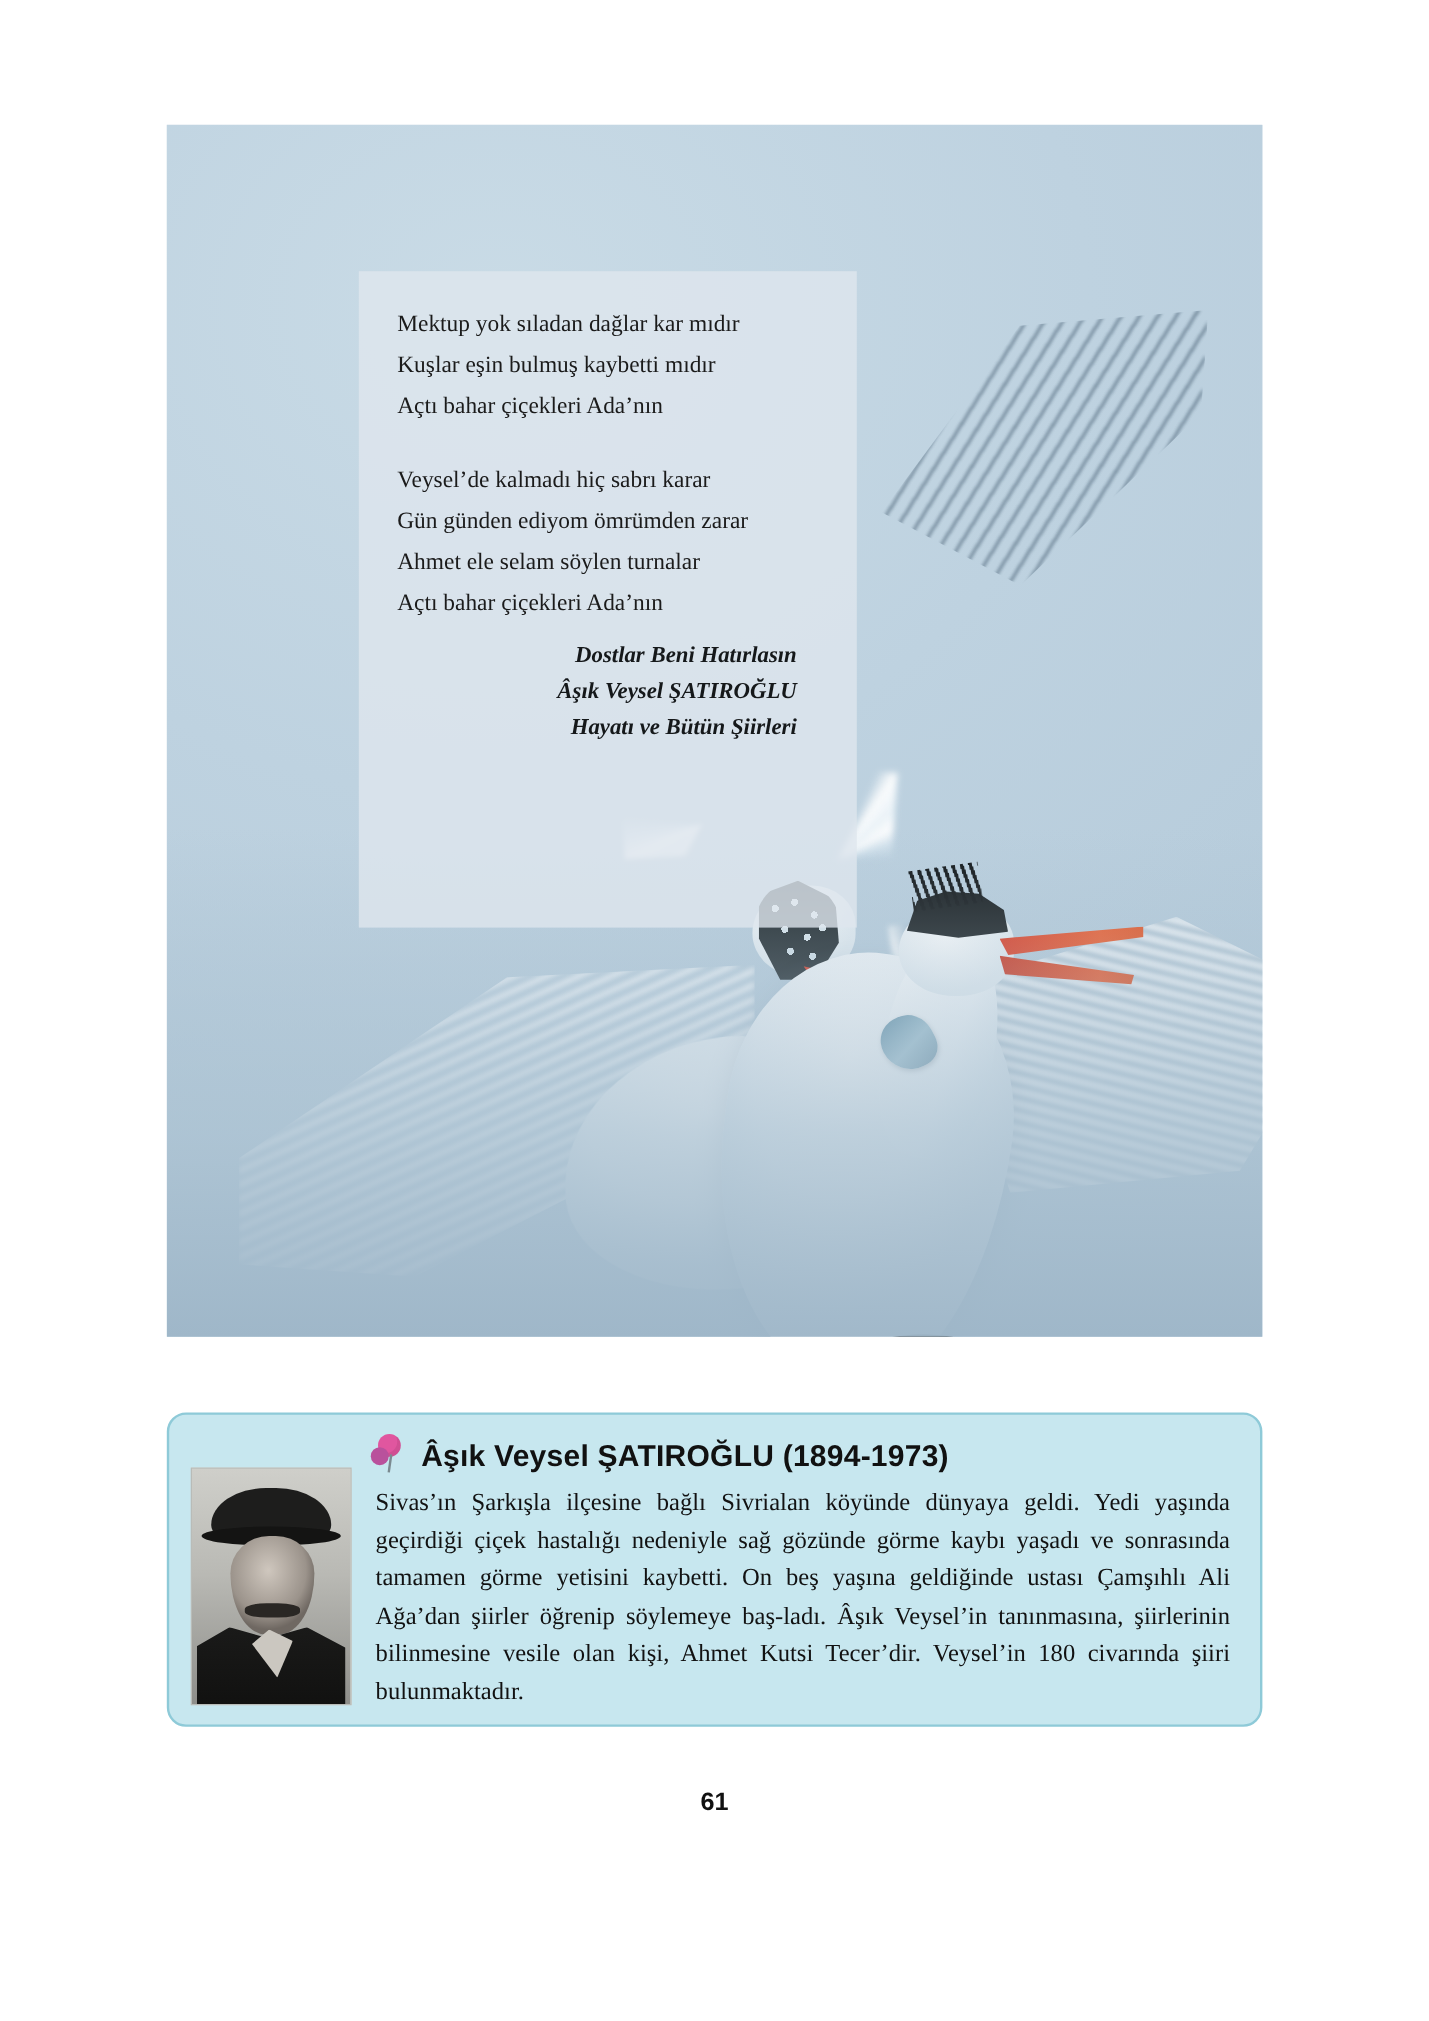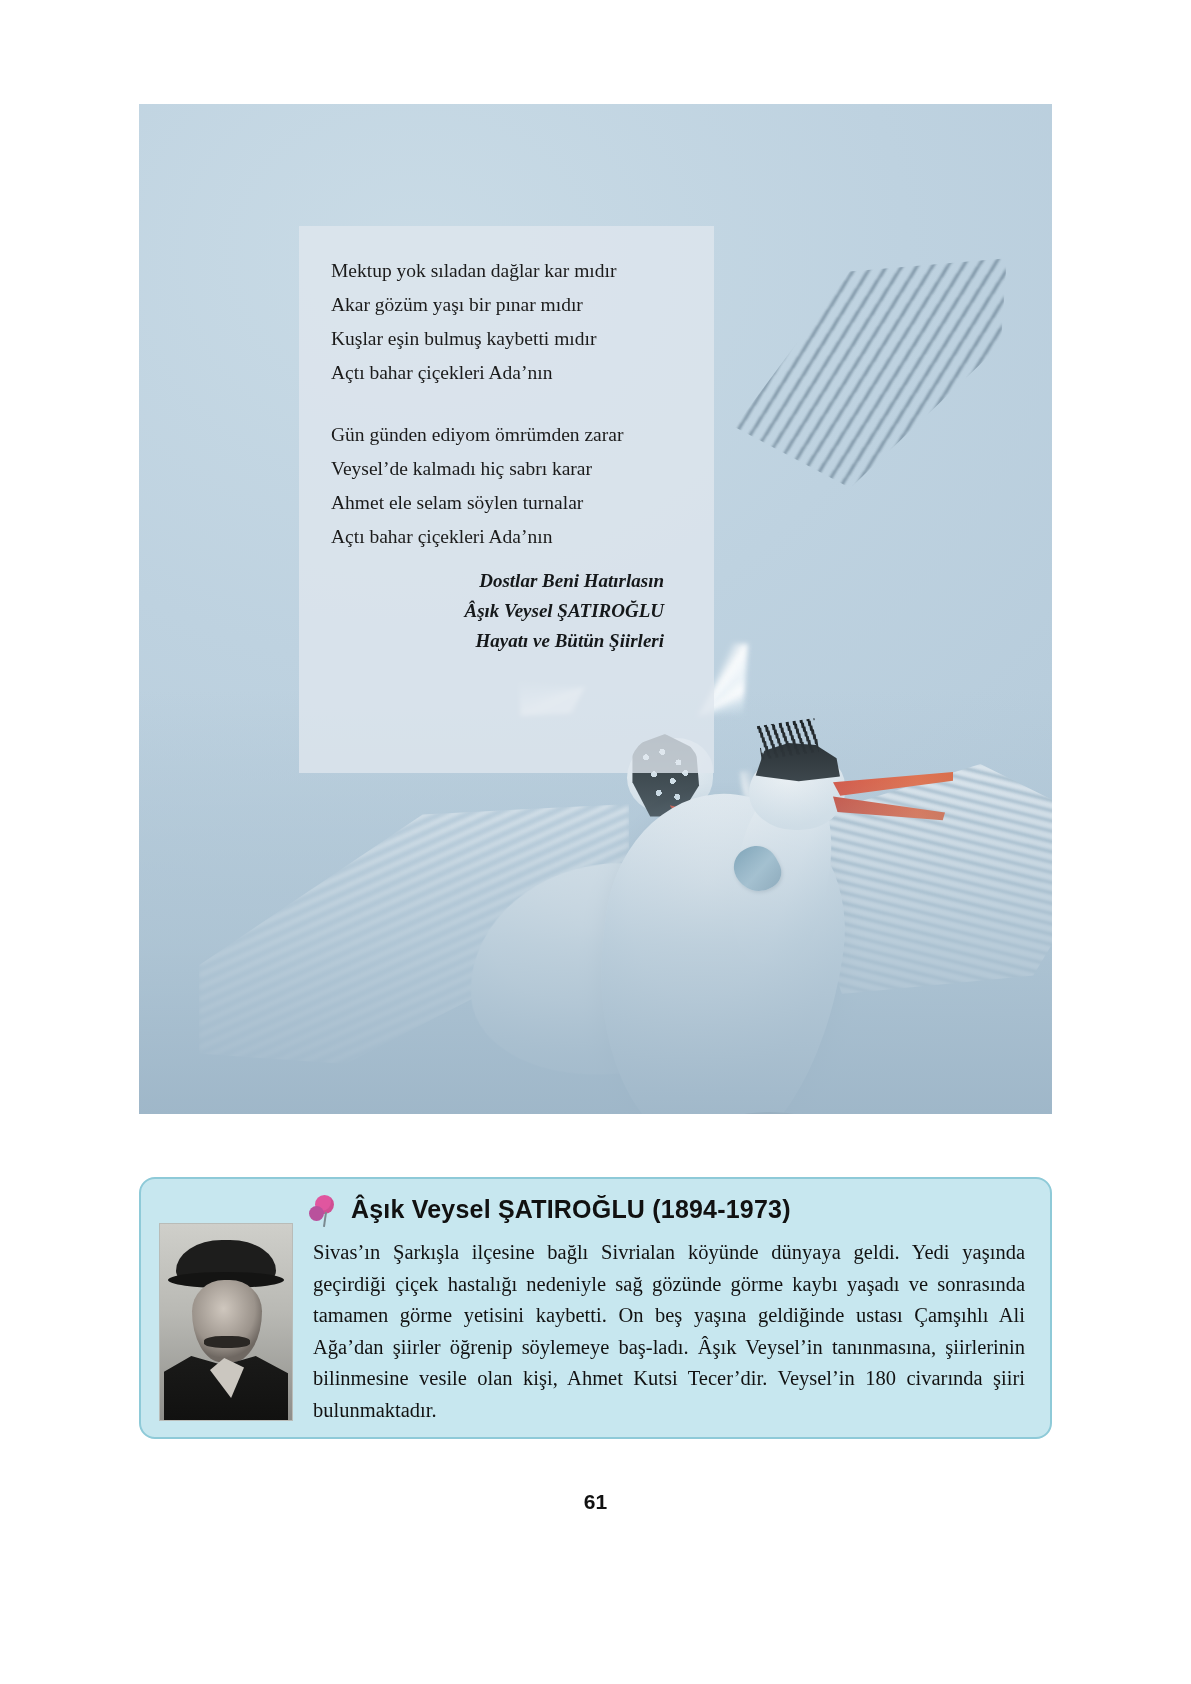--- a/index.html
+++ b/index.html
@@ -467,7 +467,6 @@
 
   <div class="poem-panel">
     <div class="poem-line">Mektup yok sıladan dağlar kar mıdır</div>
-    <div class="poem-line">Akar gözüm yaşı bir pınar mıdır</div>
     <div class="poem-line">Kuşlar eşin bulmuş kaybetti mıdır</div>
     <div class="poem-line">Açtı bahar çiçekleri Ada’nın</div>
     <div class="poem-gap"></div>

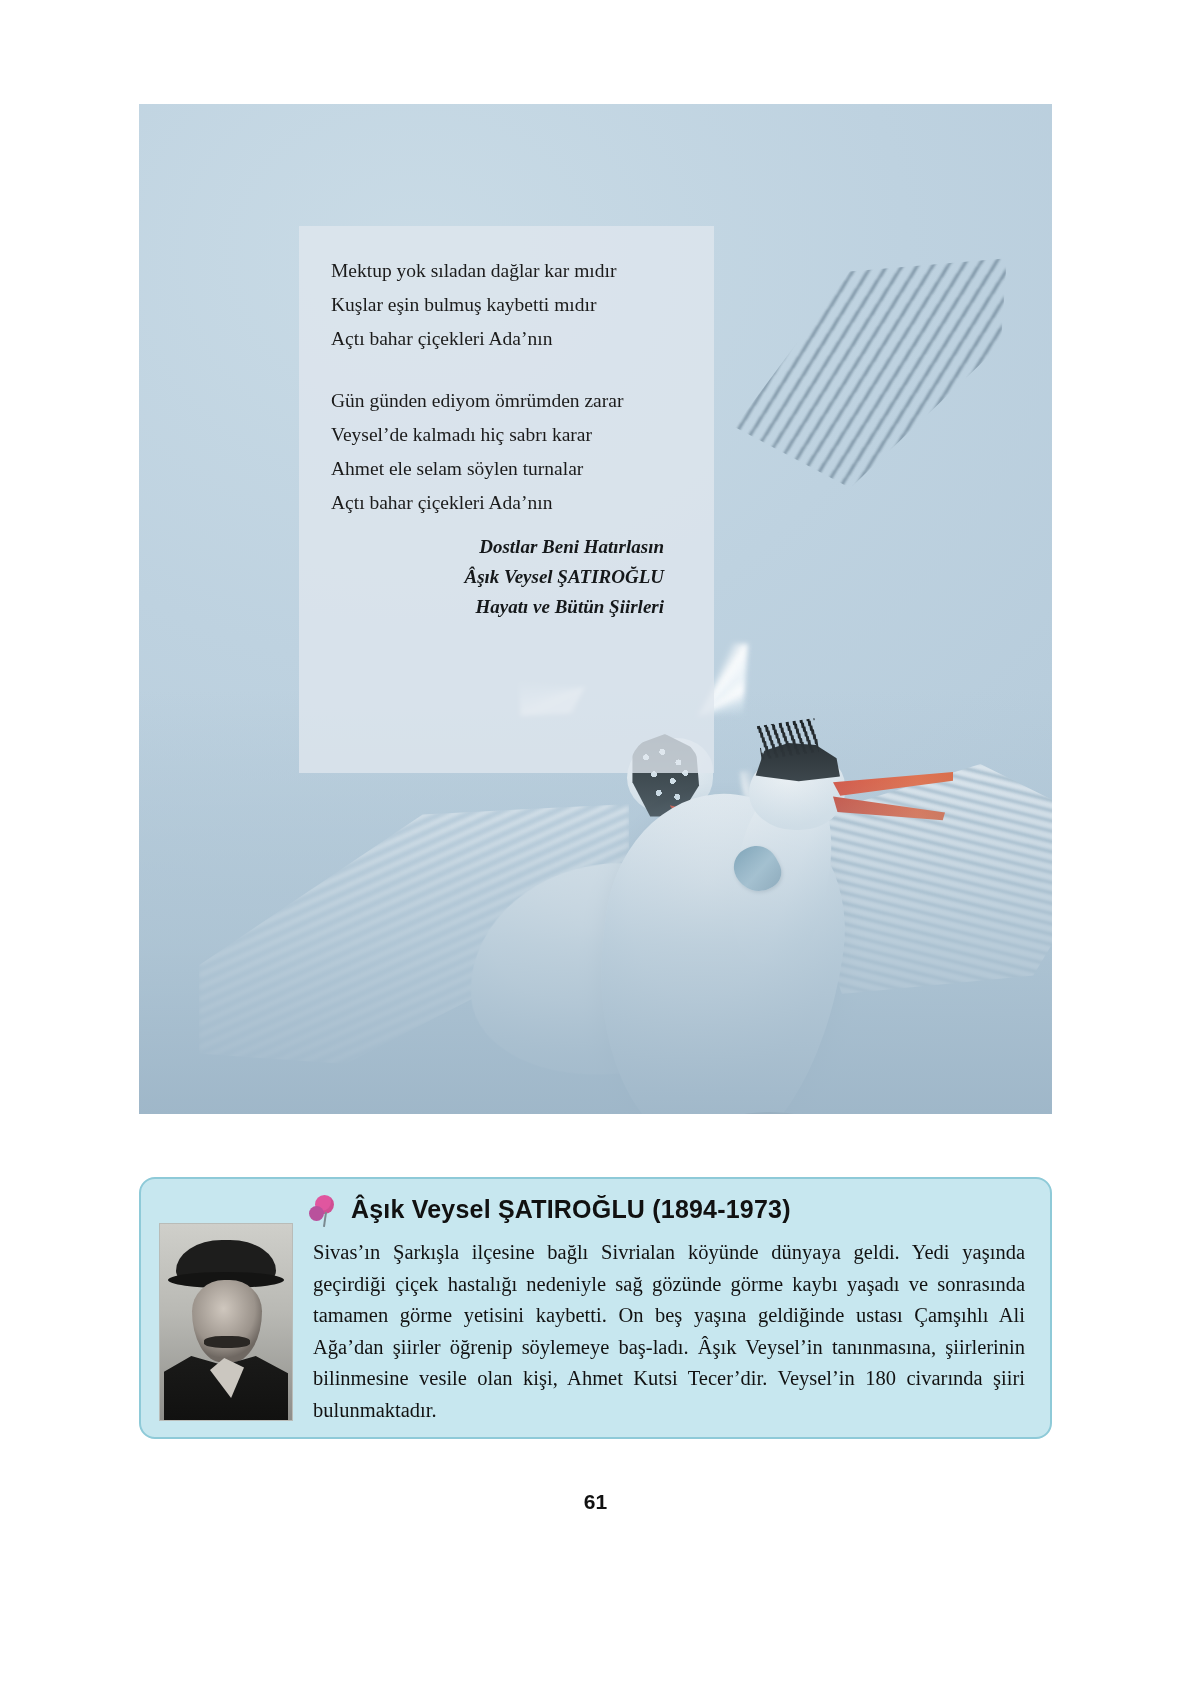--- a/index.html
+++ b/index.html
@@ -470,8 +470,8 @@
     <div class="poem-line">Kuşlar eşin bulmuş kaybetti mıdır</div>
     <div class="poem-line">Açtı bahar çiçekleri Ada’nın</div>
     <div class="poem-gap"></div>
+    <div class="poem-line">Veysel’de kalmadı hiç sabrı karar</div>
     <div class="poem-line">Gün günden ediyom ömrümden zarar</div>
-    <div class="poem-line">Veysel’de kalmadı hiç sabrı karar</div>
     <div class="poem-line">Ahmet ele selam söylen turnalar</div>
     <div class="poem-line">Açtı bahar çiçekleri Ada’nın</div>
     <div class="poem-credit">

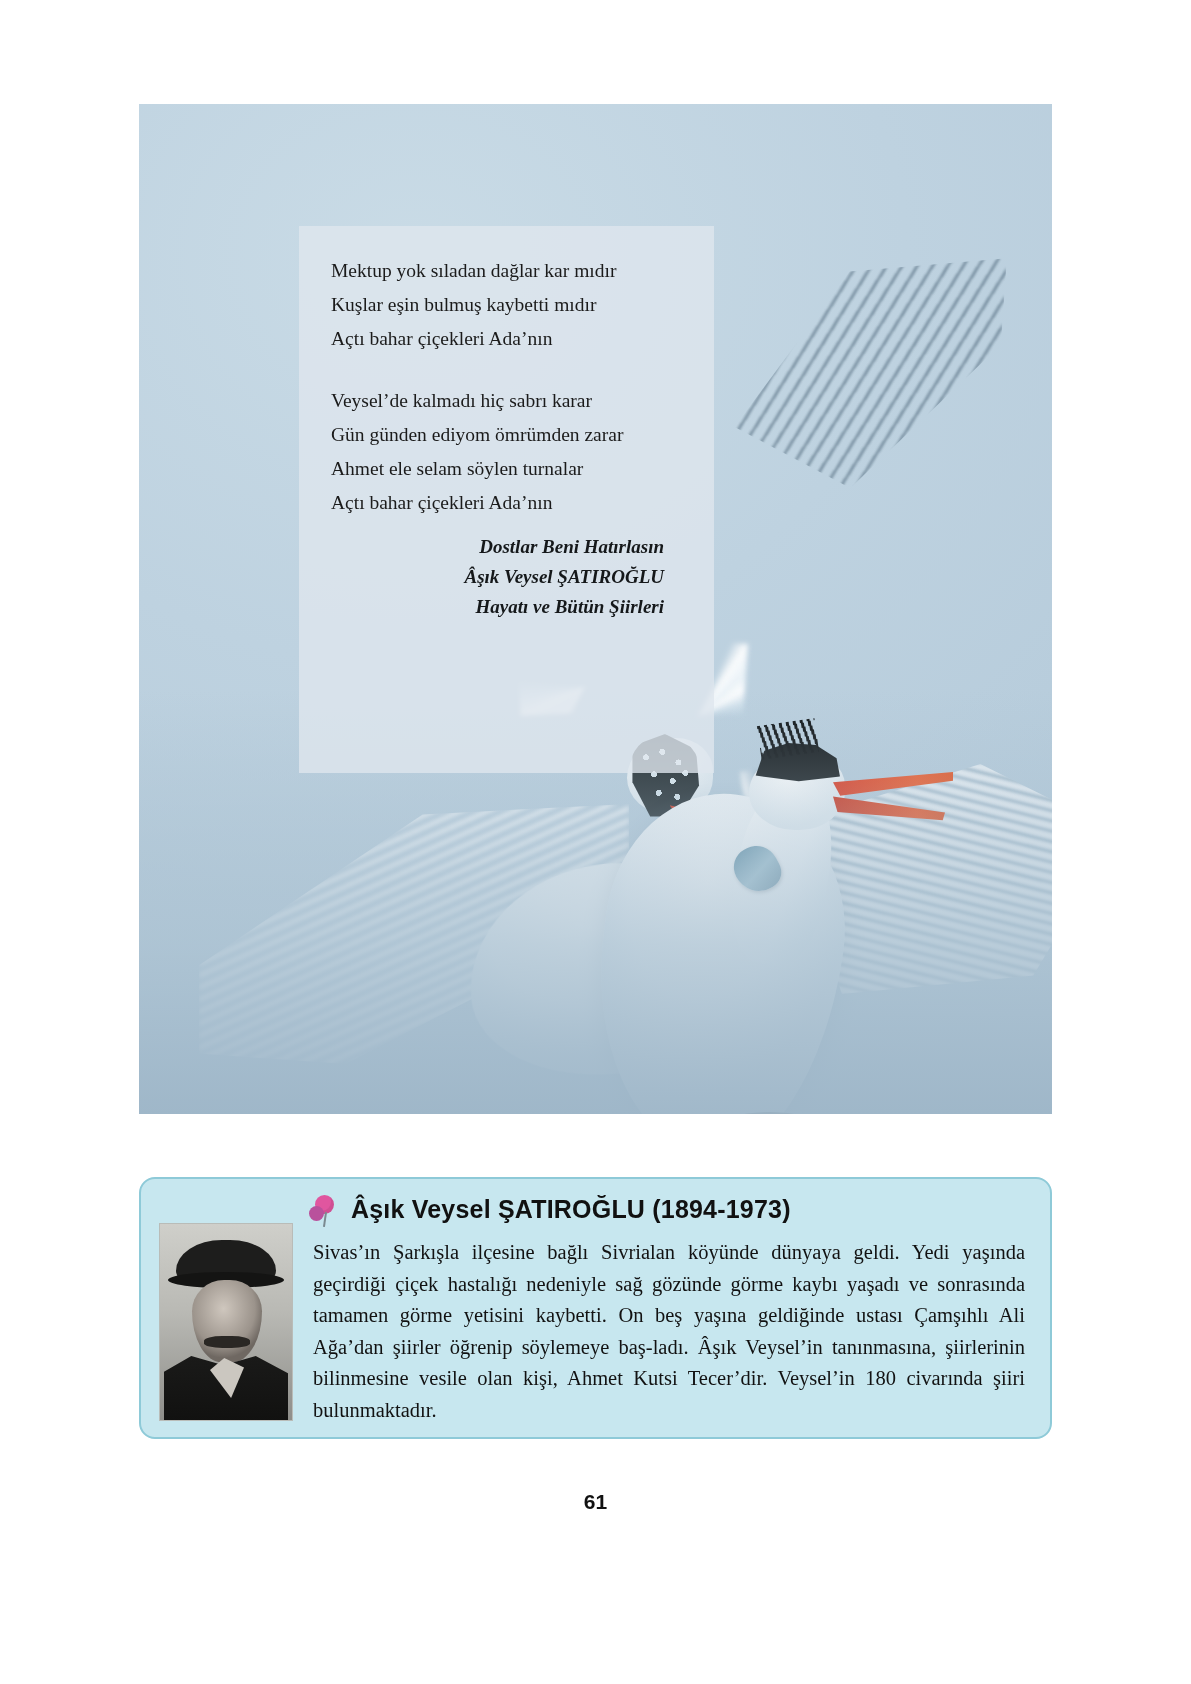--- a/index.html
+++ b/index.html
@@ -316,7 +316,7 @@
     left: 168px;
     top: 16px;
     display: flex;
-    align-items: flex-start;
+    align-items: flex-end;
     gap: 12px;
   }
   .balloon {

